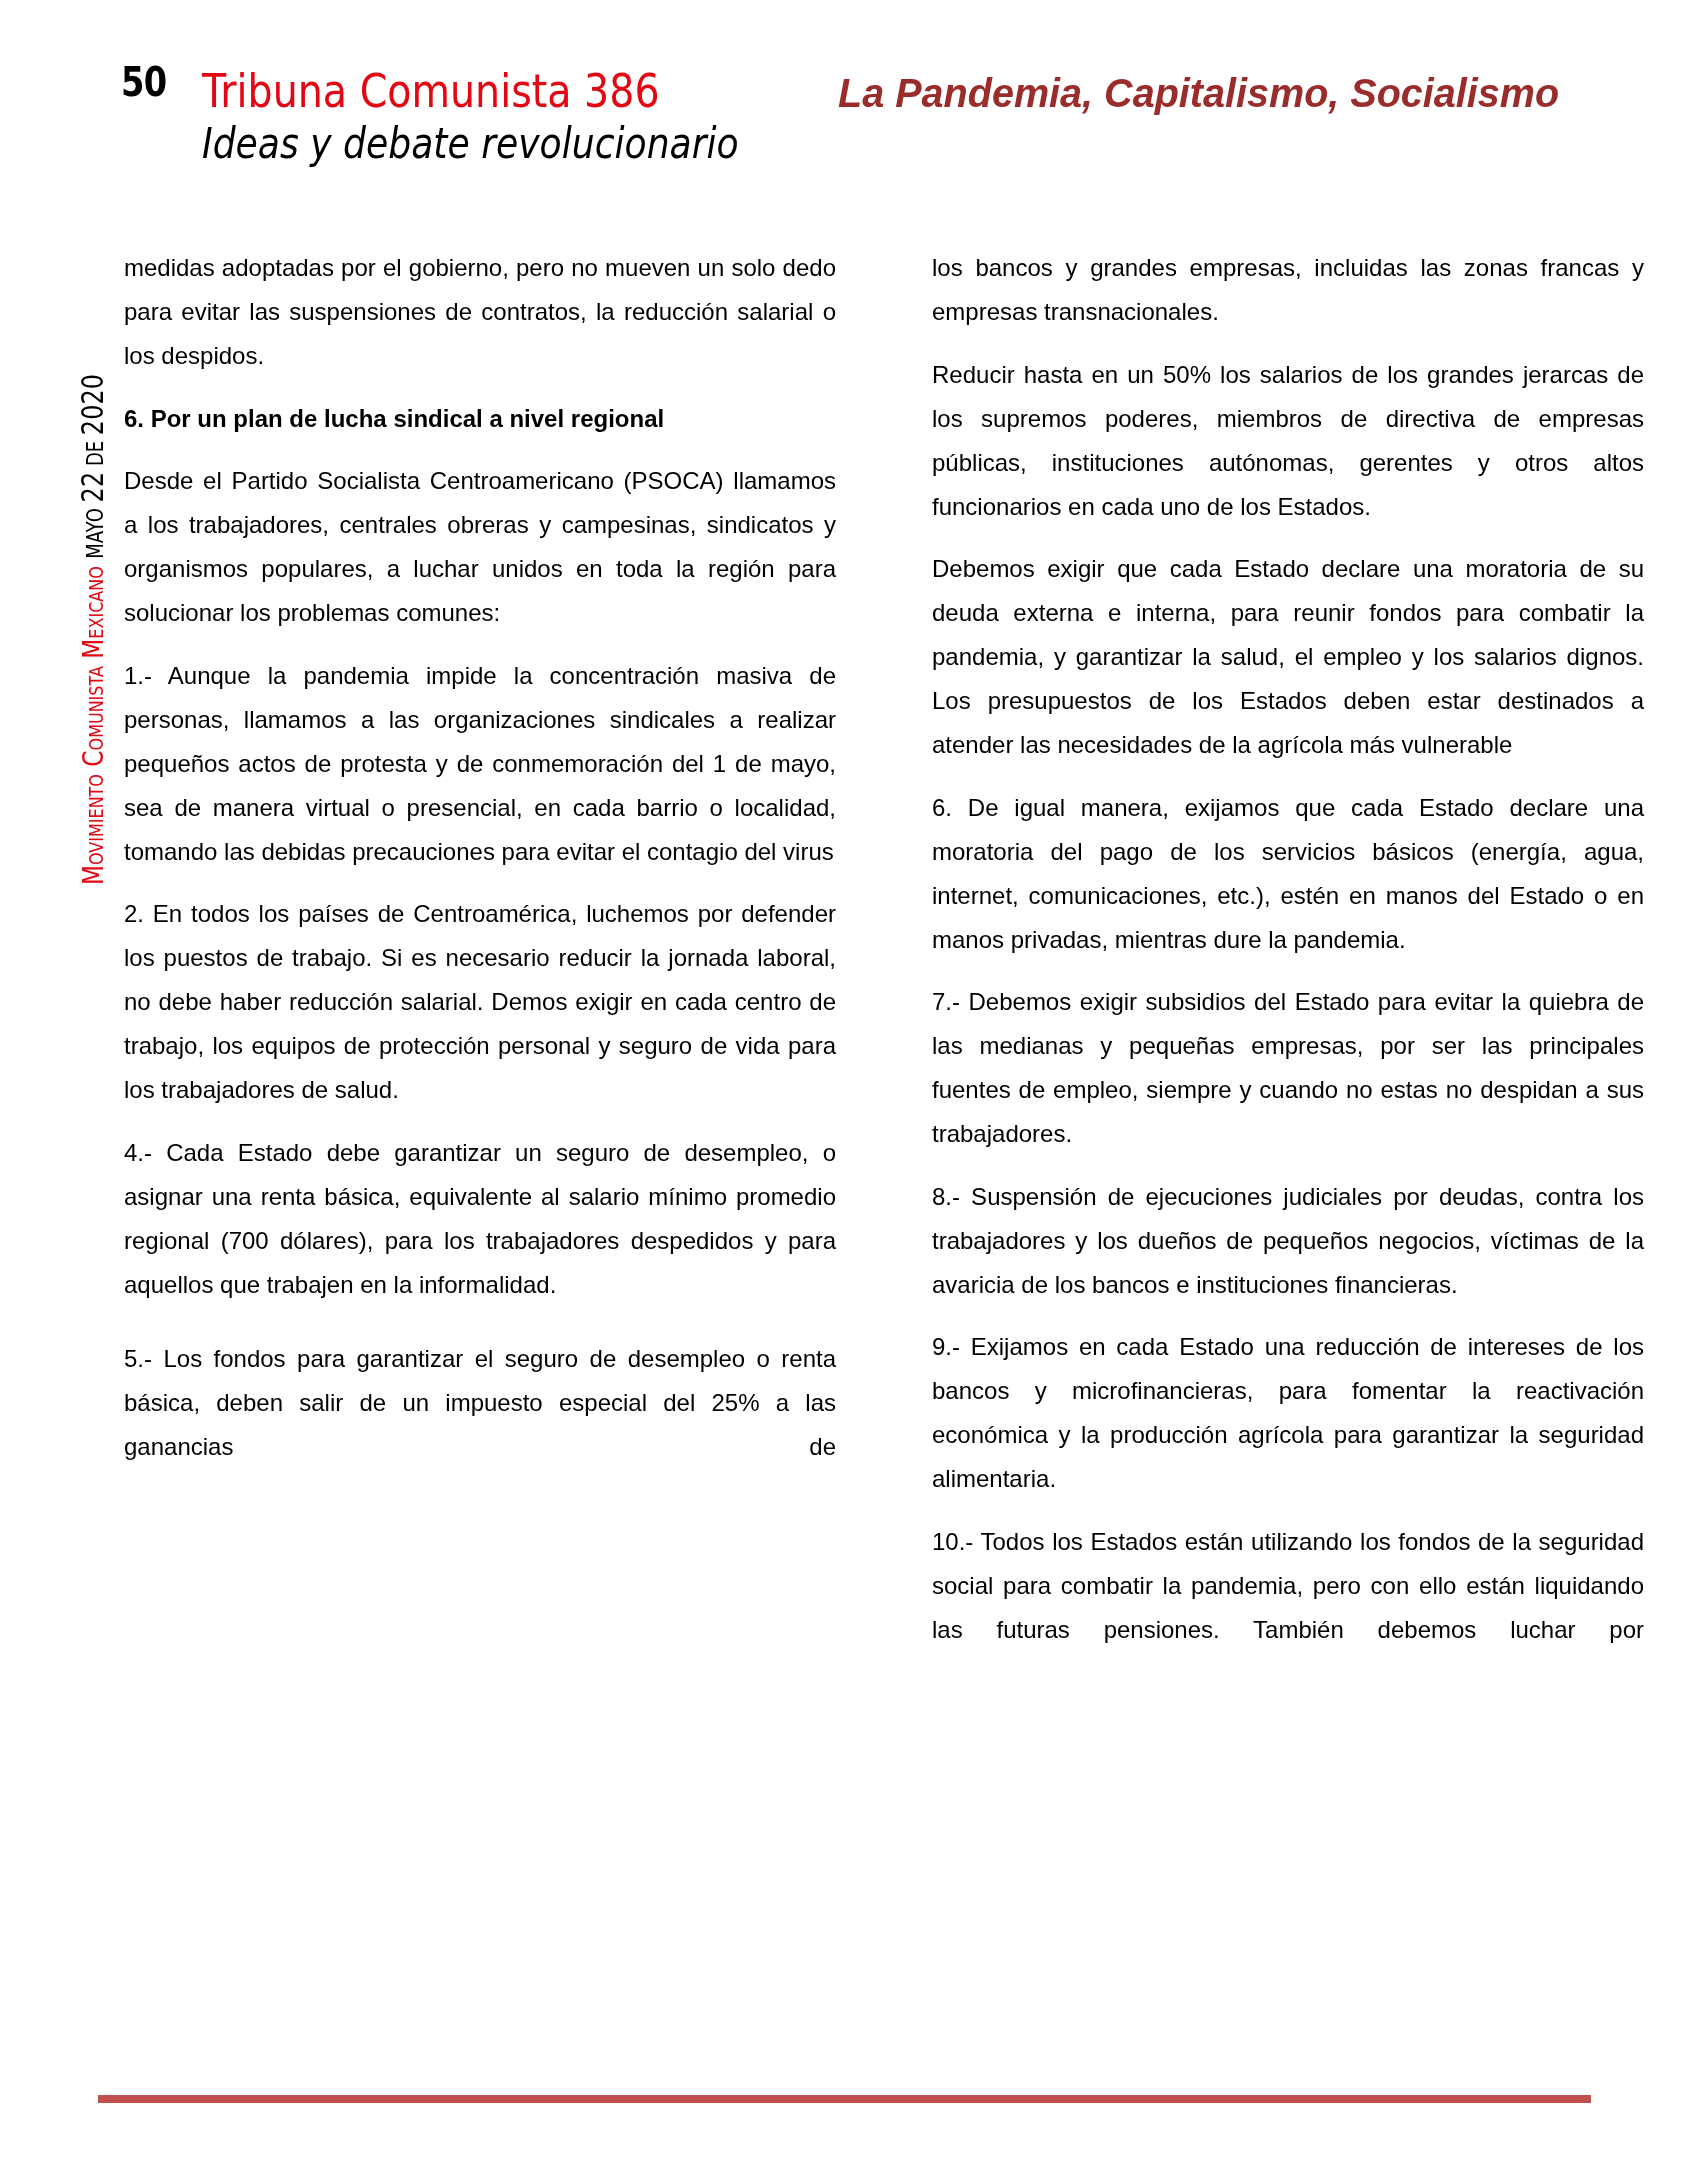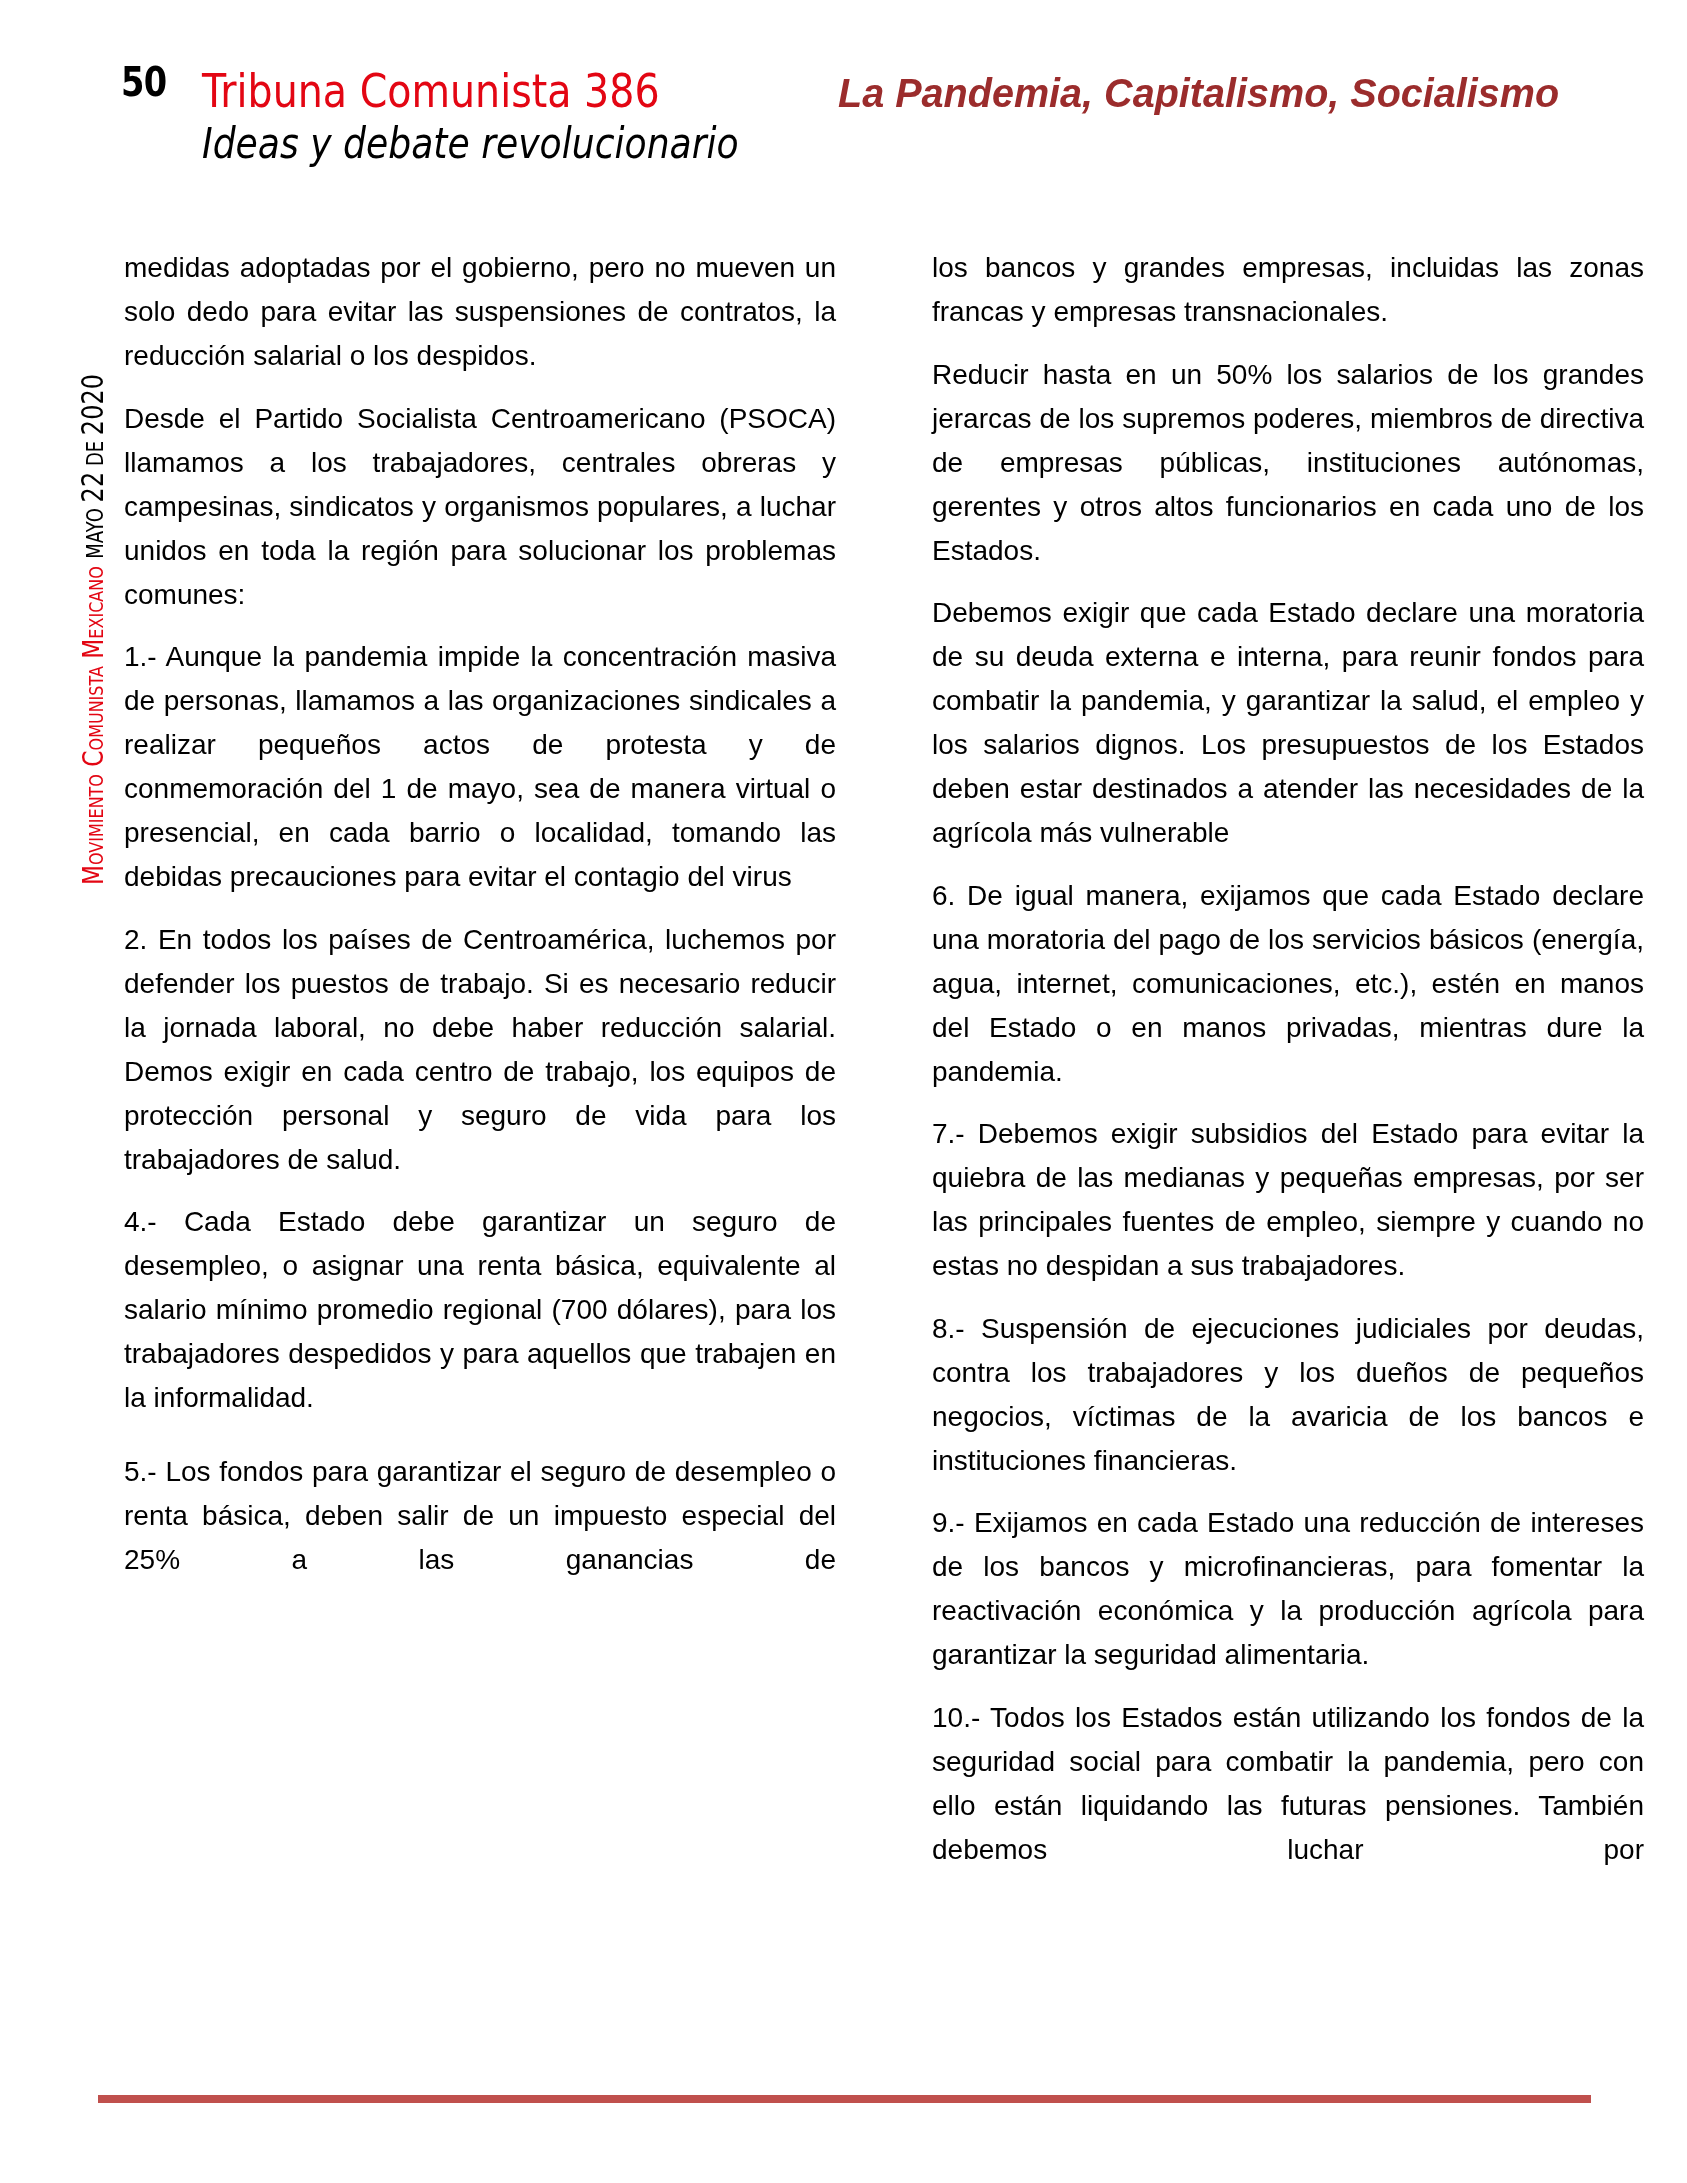--- a/index.html
+++ b/index.html
@@ -45,7 +45,7 @@
     .column {
       position: absolute; top: 246px; width: 712px;
       font-family: "Liberation Sans", sans-serif;
-      font-size: 28px; line-height: 44px; color: #000;
+      font-size: 24px; line-height: 44px; color: #000;
       text-align: justify;
     }
     .col-left { left: 124px; }

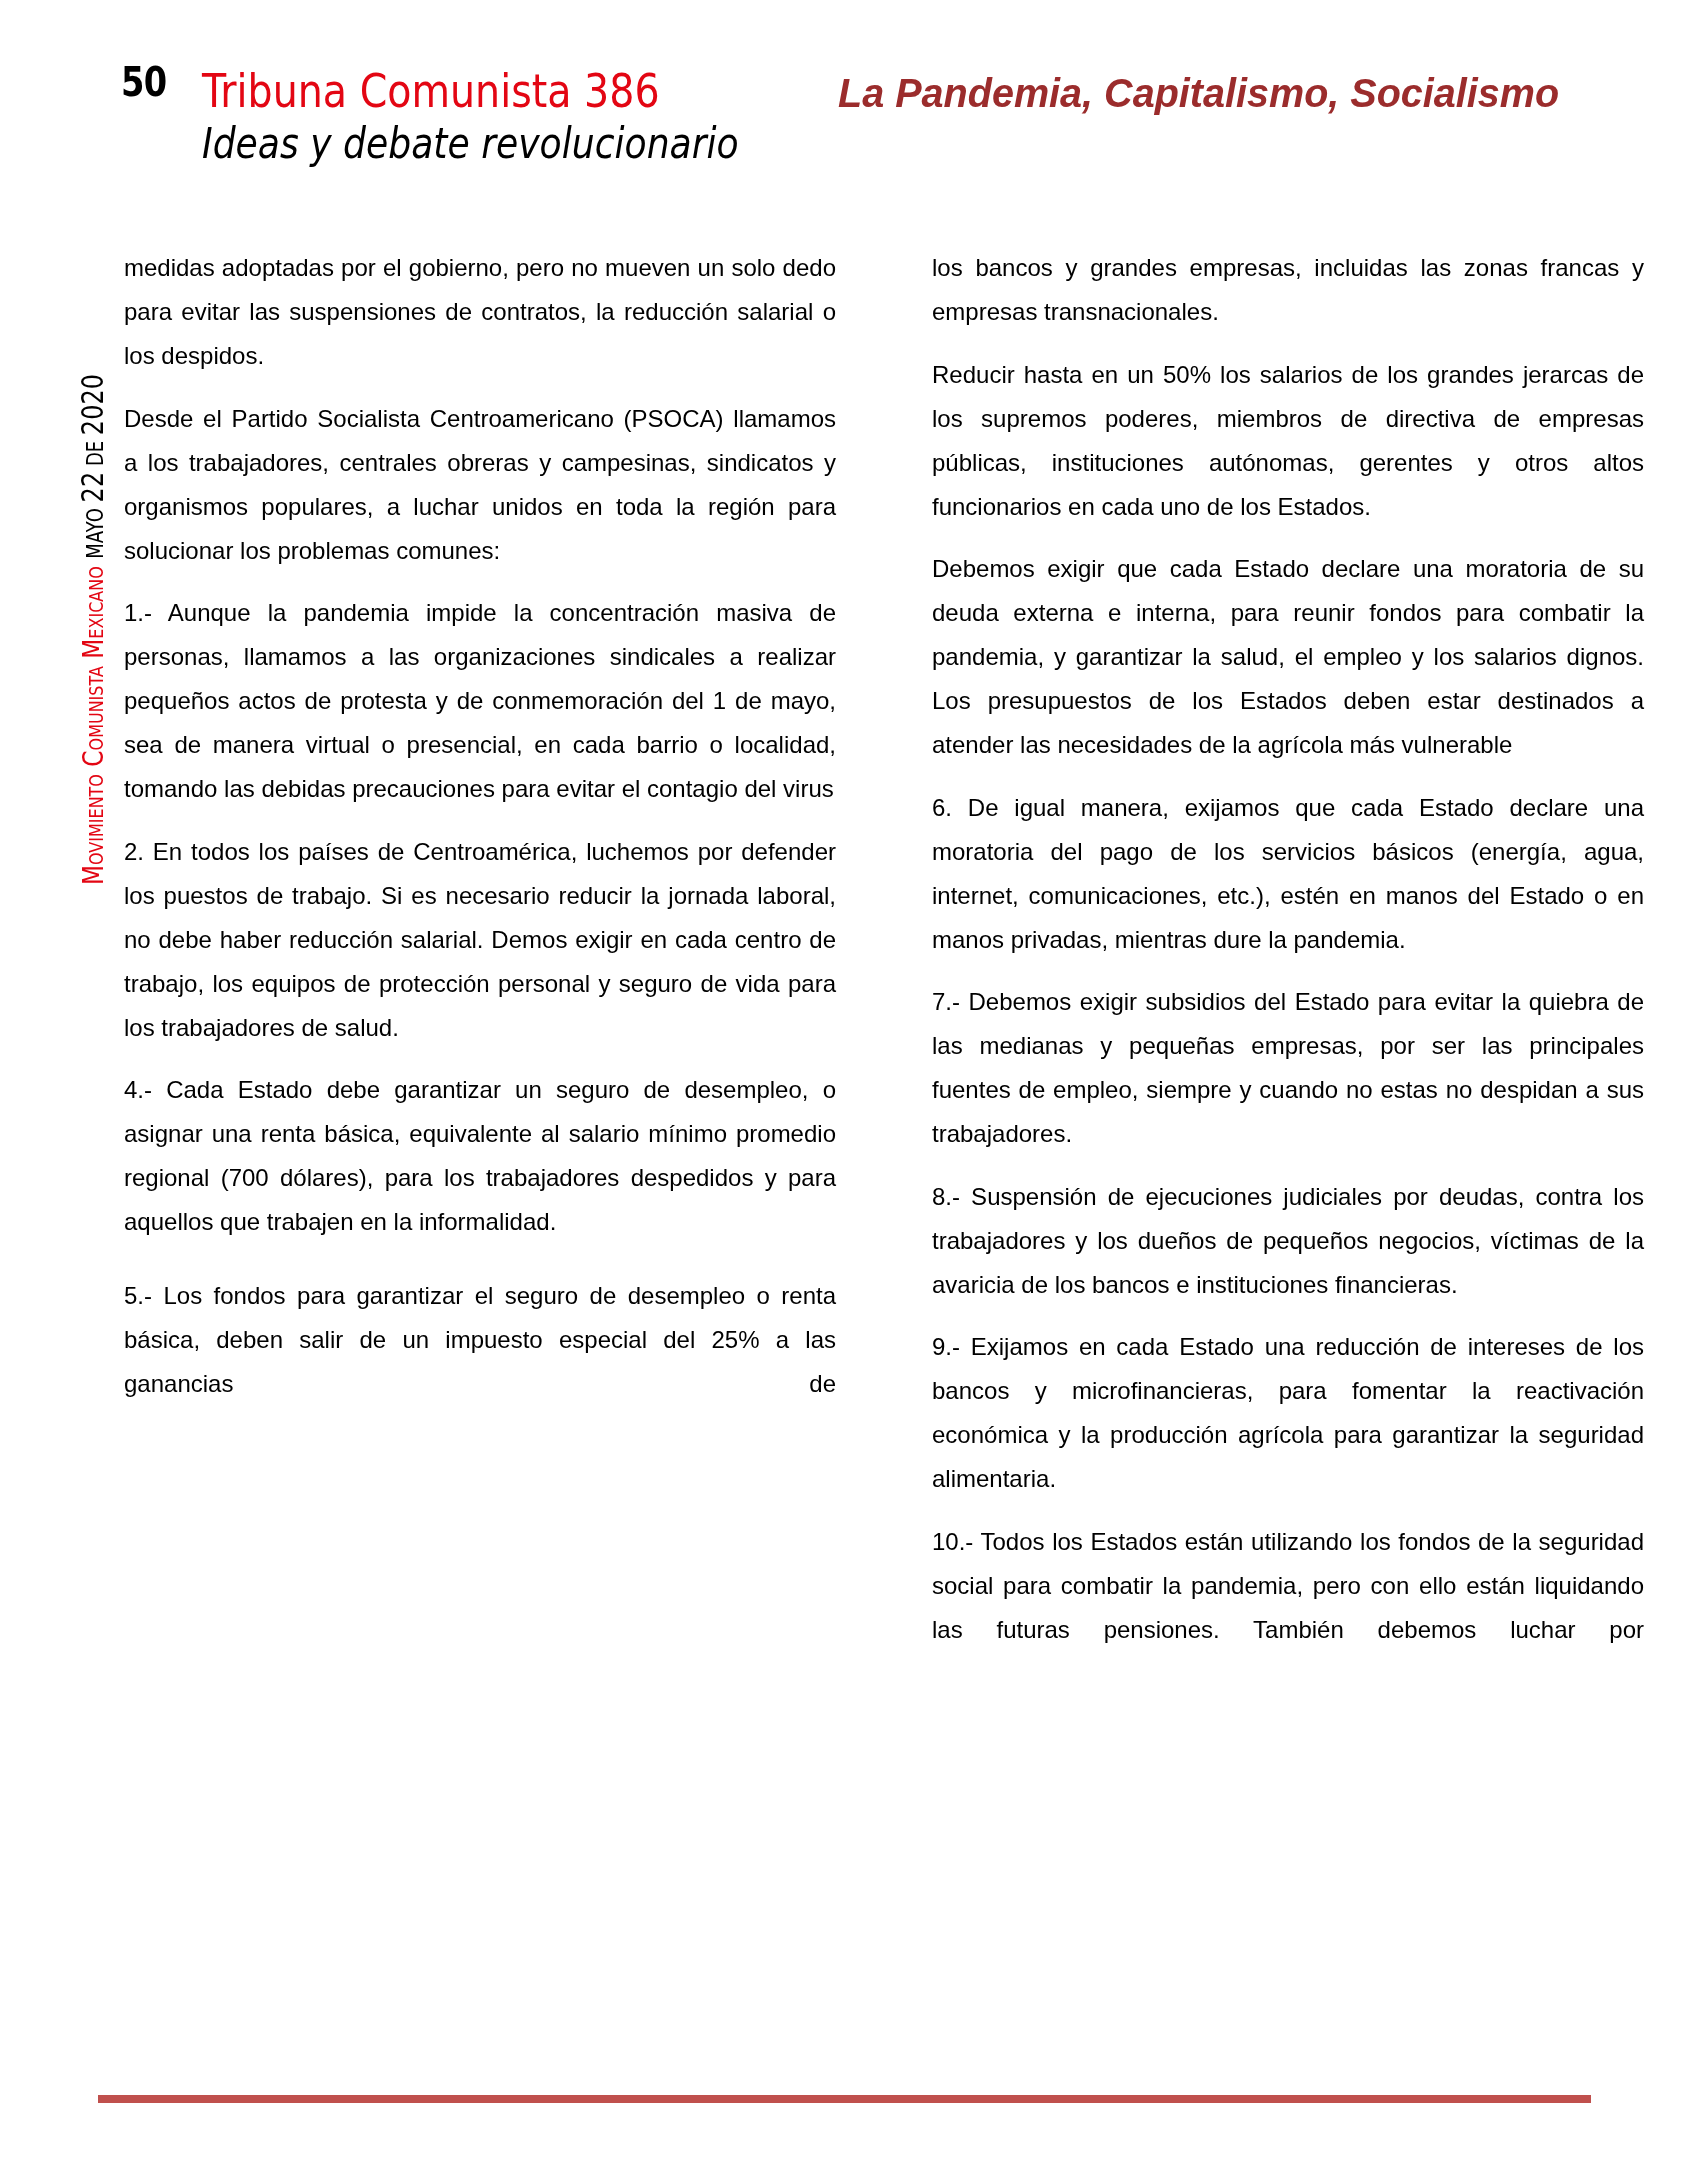--- a/index.html
+++ b/index.html
@@ -74,6 +74,7 @@
 
 <div class="column col-left">
   <p>medidas adoptadas por el gobierno, pero no mueven un solo dedo para evitar las suspensiones de contratos, la reducción salarial o los despidos.</p>
+  <p class="heading">6. Por un plan de lucha sindical a nivel regional</p>
   <p>Desde el Partido Socialista Centroamericano (PSOCA) llamamos a los trabajadores, centrales obreras y campesinas, sindicatos y organismos populares, a luchar unidos en toda la región para solucionar los problemas comunes:</p>
   <p>1.- Aunque la pandemia impide la concentración masiva de personas, llamamos a las organizaciones sindicales a realizar pequeños actos de protesta y de conmemoración del 1 de mayo, sea de manera virtual o presencial, en cada barrio o localidad, tomando las debidas precauciones para evitar el contagio del virus</p>
   <p>2. En todos los países de Centroamérica, luchemos por defender los puestos de trabajo. Si es necesario reducir la jornada laboral, no debe haber reducción salarial. Demos exigir en cada centro de trabajo, los equipos de protección personal y seguro de vida para los trabajadores de salud.</p>

